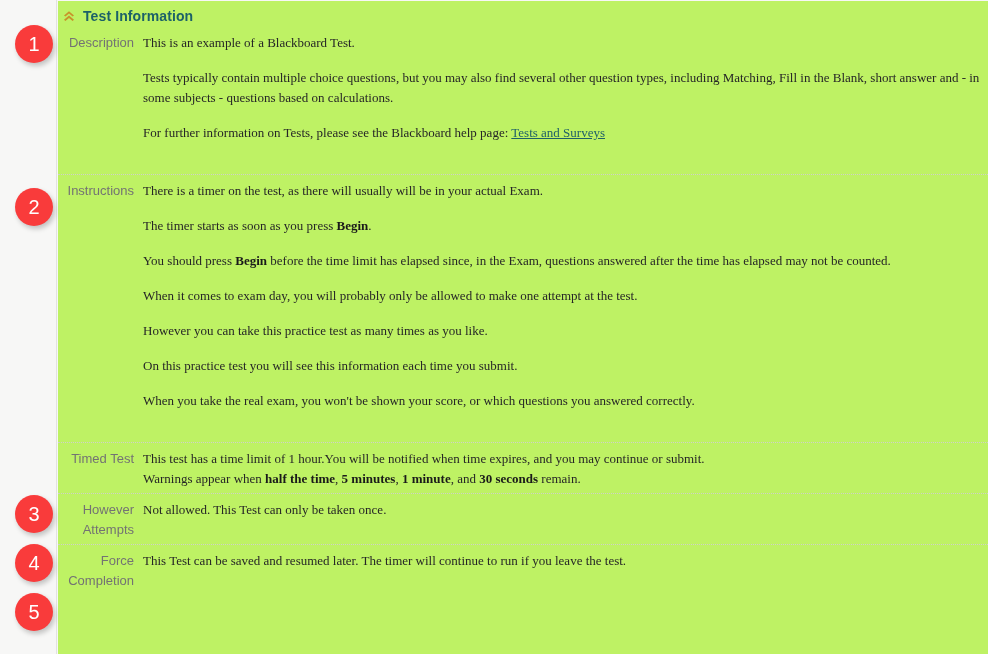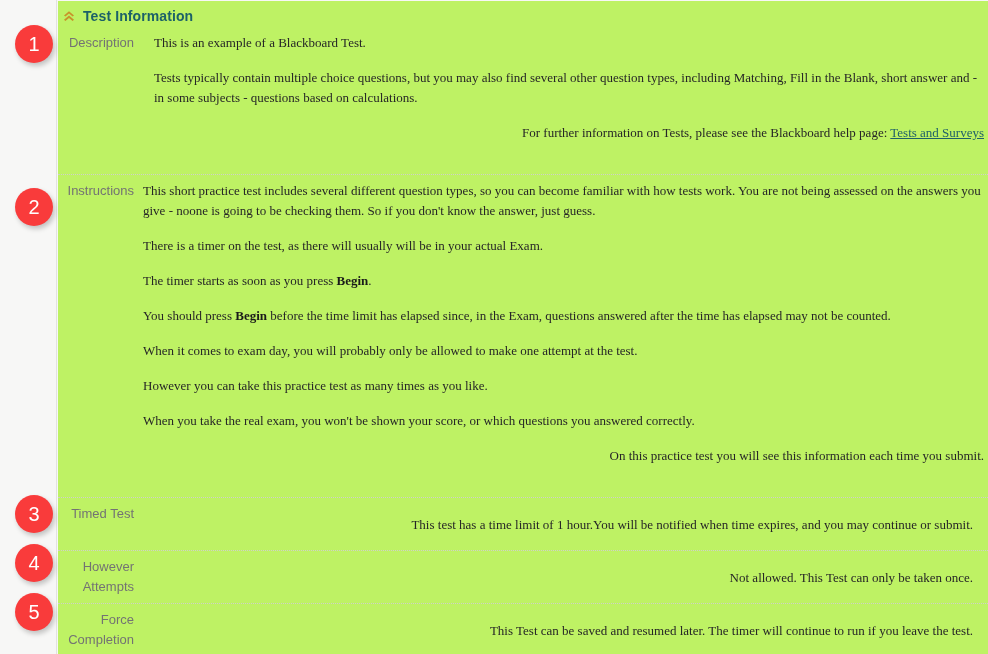--- a/index.html
+++ b/index.html
@@ -133,7 +133,7 @@
   }
 
   
-  #row-description { margin-top: 1px; gap: 11px; }
+  #row-description { margin-top: 1px; }
   #row-instructions { margin-top: 27px; padding-top: 4px; }
   #row-timed       { margin-top: 27px; padding-top: 4px; }
   #row-multiple    { padding-top: 4px; }

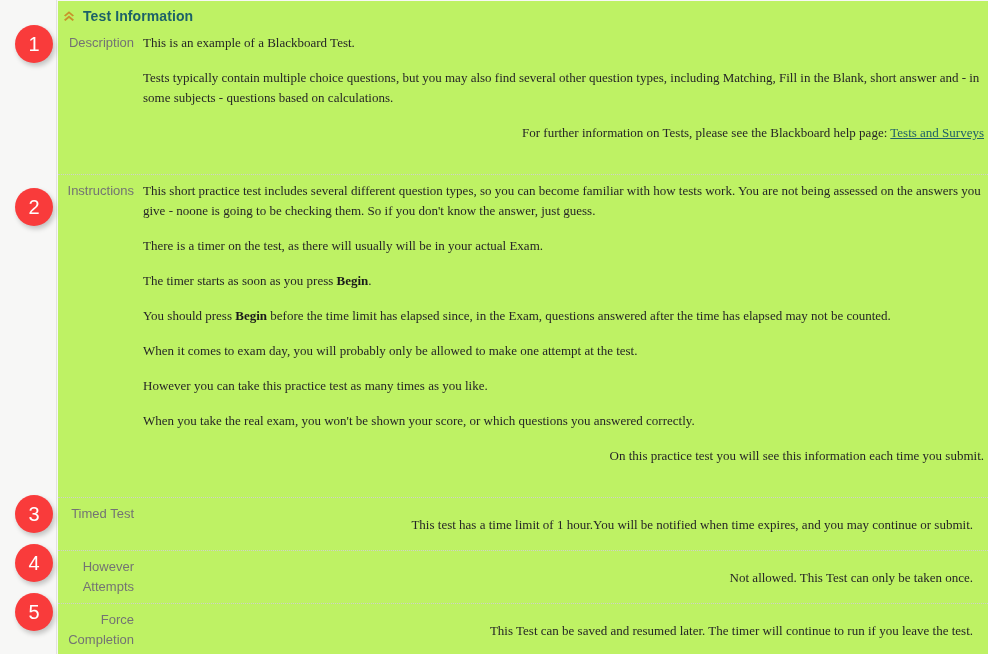--- a/index.html
+++ b/index.html
@@ -118,7 +118,6 @@
   }
   .row-value p:last-child {
     margin-bottom: 0;
-    text-align: right;
   }
   .row-value.tight p {
     margin: 11px;

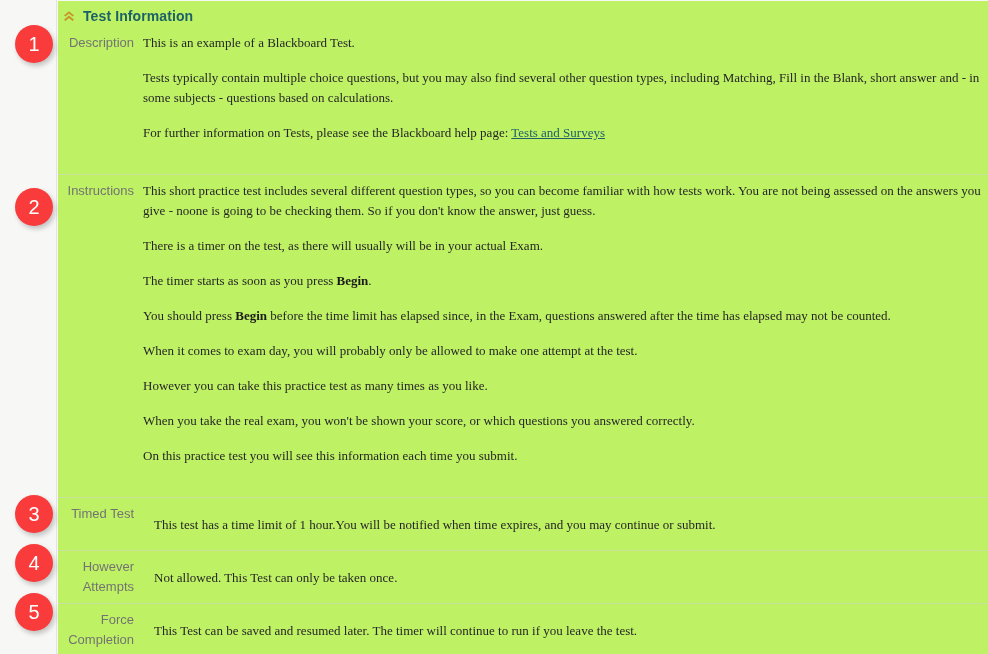--- a/index.html
+++ b/index.html
@@ -173,7 +173,6 @@
     <div class="row sep-top" id="row-instructions">
       <div class="row-label">Instructions</div>
       <div class="row-value">
-        <p>This short practice test includes several different question types, so you can become familiar with how tests work. You are not being assessed on the answers you give - noone is going to be checking them. So if you don't know the answer, just guess.</p>
         <p>There is a timer on the test, as there will usually will be in your actual Exam.</p>
         <p><span>The timer starts as soon as you press </span><b>Begin</b><span>.</span></p>
         <p><span>You should press </span><b>Begin</b><span> before the time limit has elapsed since, in the Exam, questions answered after the time has elapsed may not be counted.</span></p>

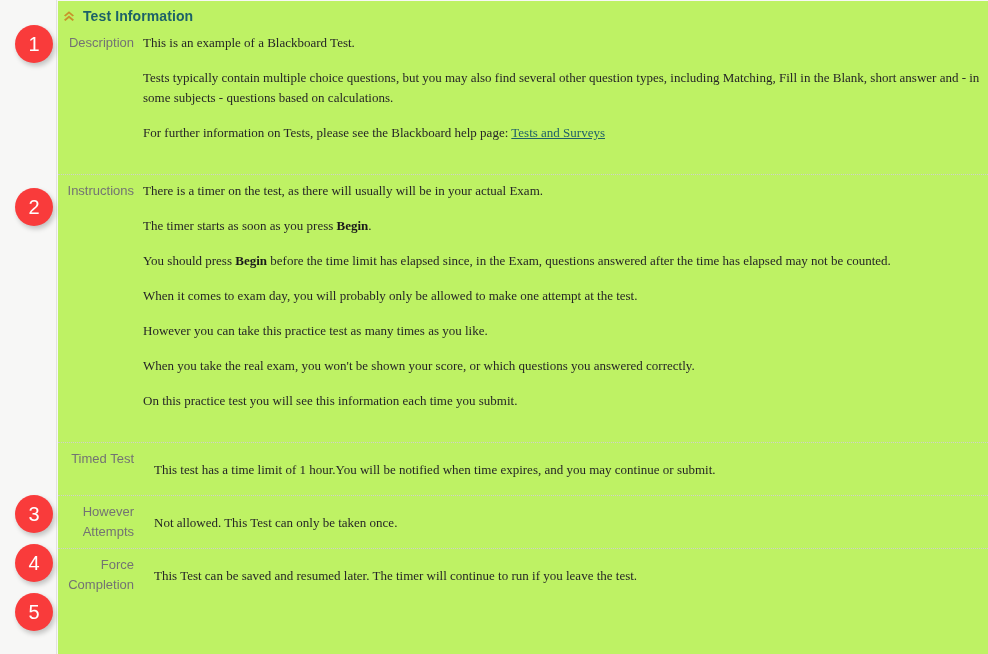--- a/index.html
+++ b/index.html
@@ -178,8 +178,8 @@
         <p><span>You should press </span><b>Begin</b><span> before the time limit has elapsed since, in the Exam, questions answered after the time has elapsed may not be counted.</span></p>
         <p>When it comes to exam day, you will probably only be allowed to make one attempt at the test.</p>
         <p>However you can take this practice test as many times as you like.</p>
+        <p>On this practice test you will see this information each time you submit.</p>
         <p>When you take the real exam, you won't be shown your score, or which questions you answered correctly.</p>
-        <p>On this practice test you will see this information each time you submit.</p>
       </div>
     </div>
 

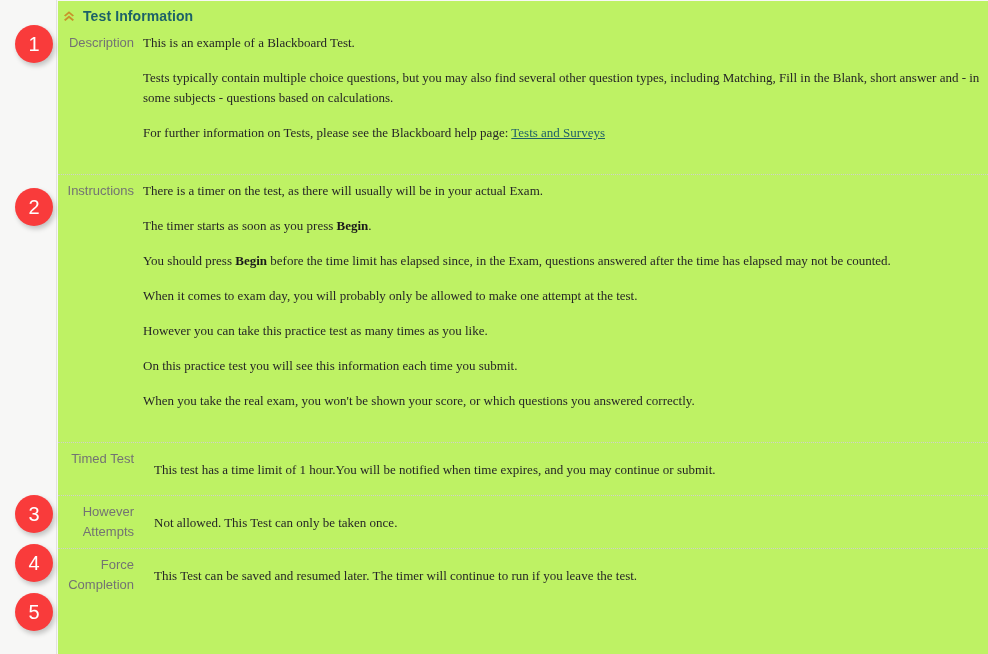--- a/index.html
+++ b/index.html
@@ -120,7 +120,7 @@
     margin-bottom: 0;
   }
   .row-value.tight p {
-    margin: 11px;
+    margin: 0;
   }
   .row-value a {
     color: #1f6068;

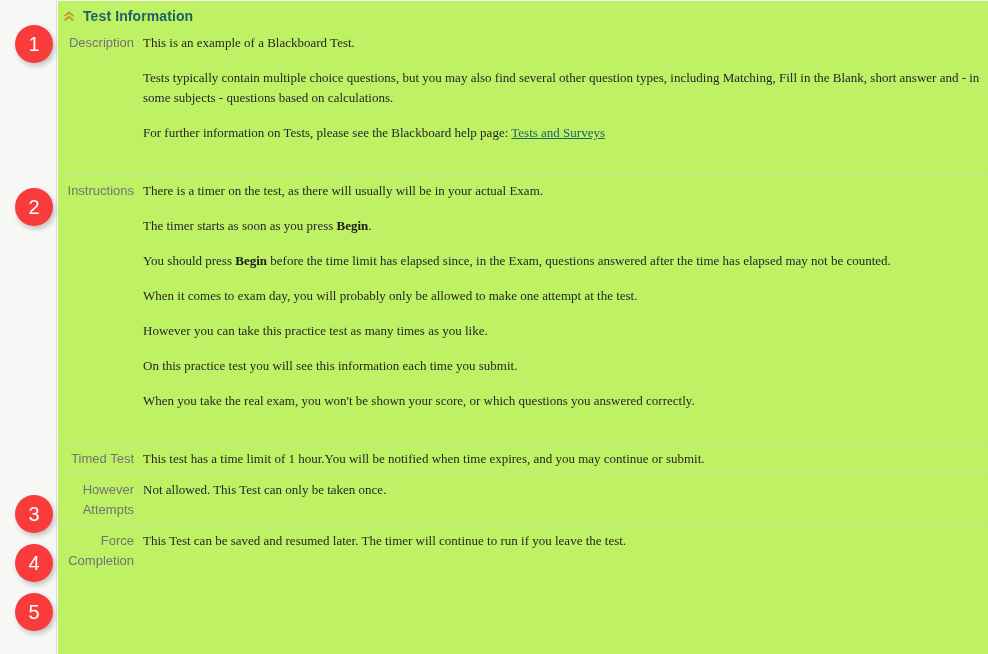--- a/index.html
+++ b/index.html
@@ -187,6 +187,7 @@
       <div class="row-label">Timed Test</div>
       <div class="row-value tight">
         <p>This test has a time limit of 1 hour.You will be notified when time expires, and you may continue or submit.</p>
+        <p><span>Warnings appear when </span><b>half the time</b><span>, </span><b>5 minutes</b><span>, </span><b>1 minute</b><span>, and </span><b>30 seconds</b><span> remain.</span></p>
       </div>
     </div>
 

